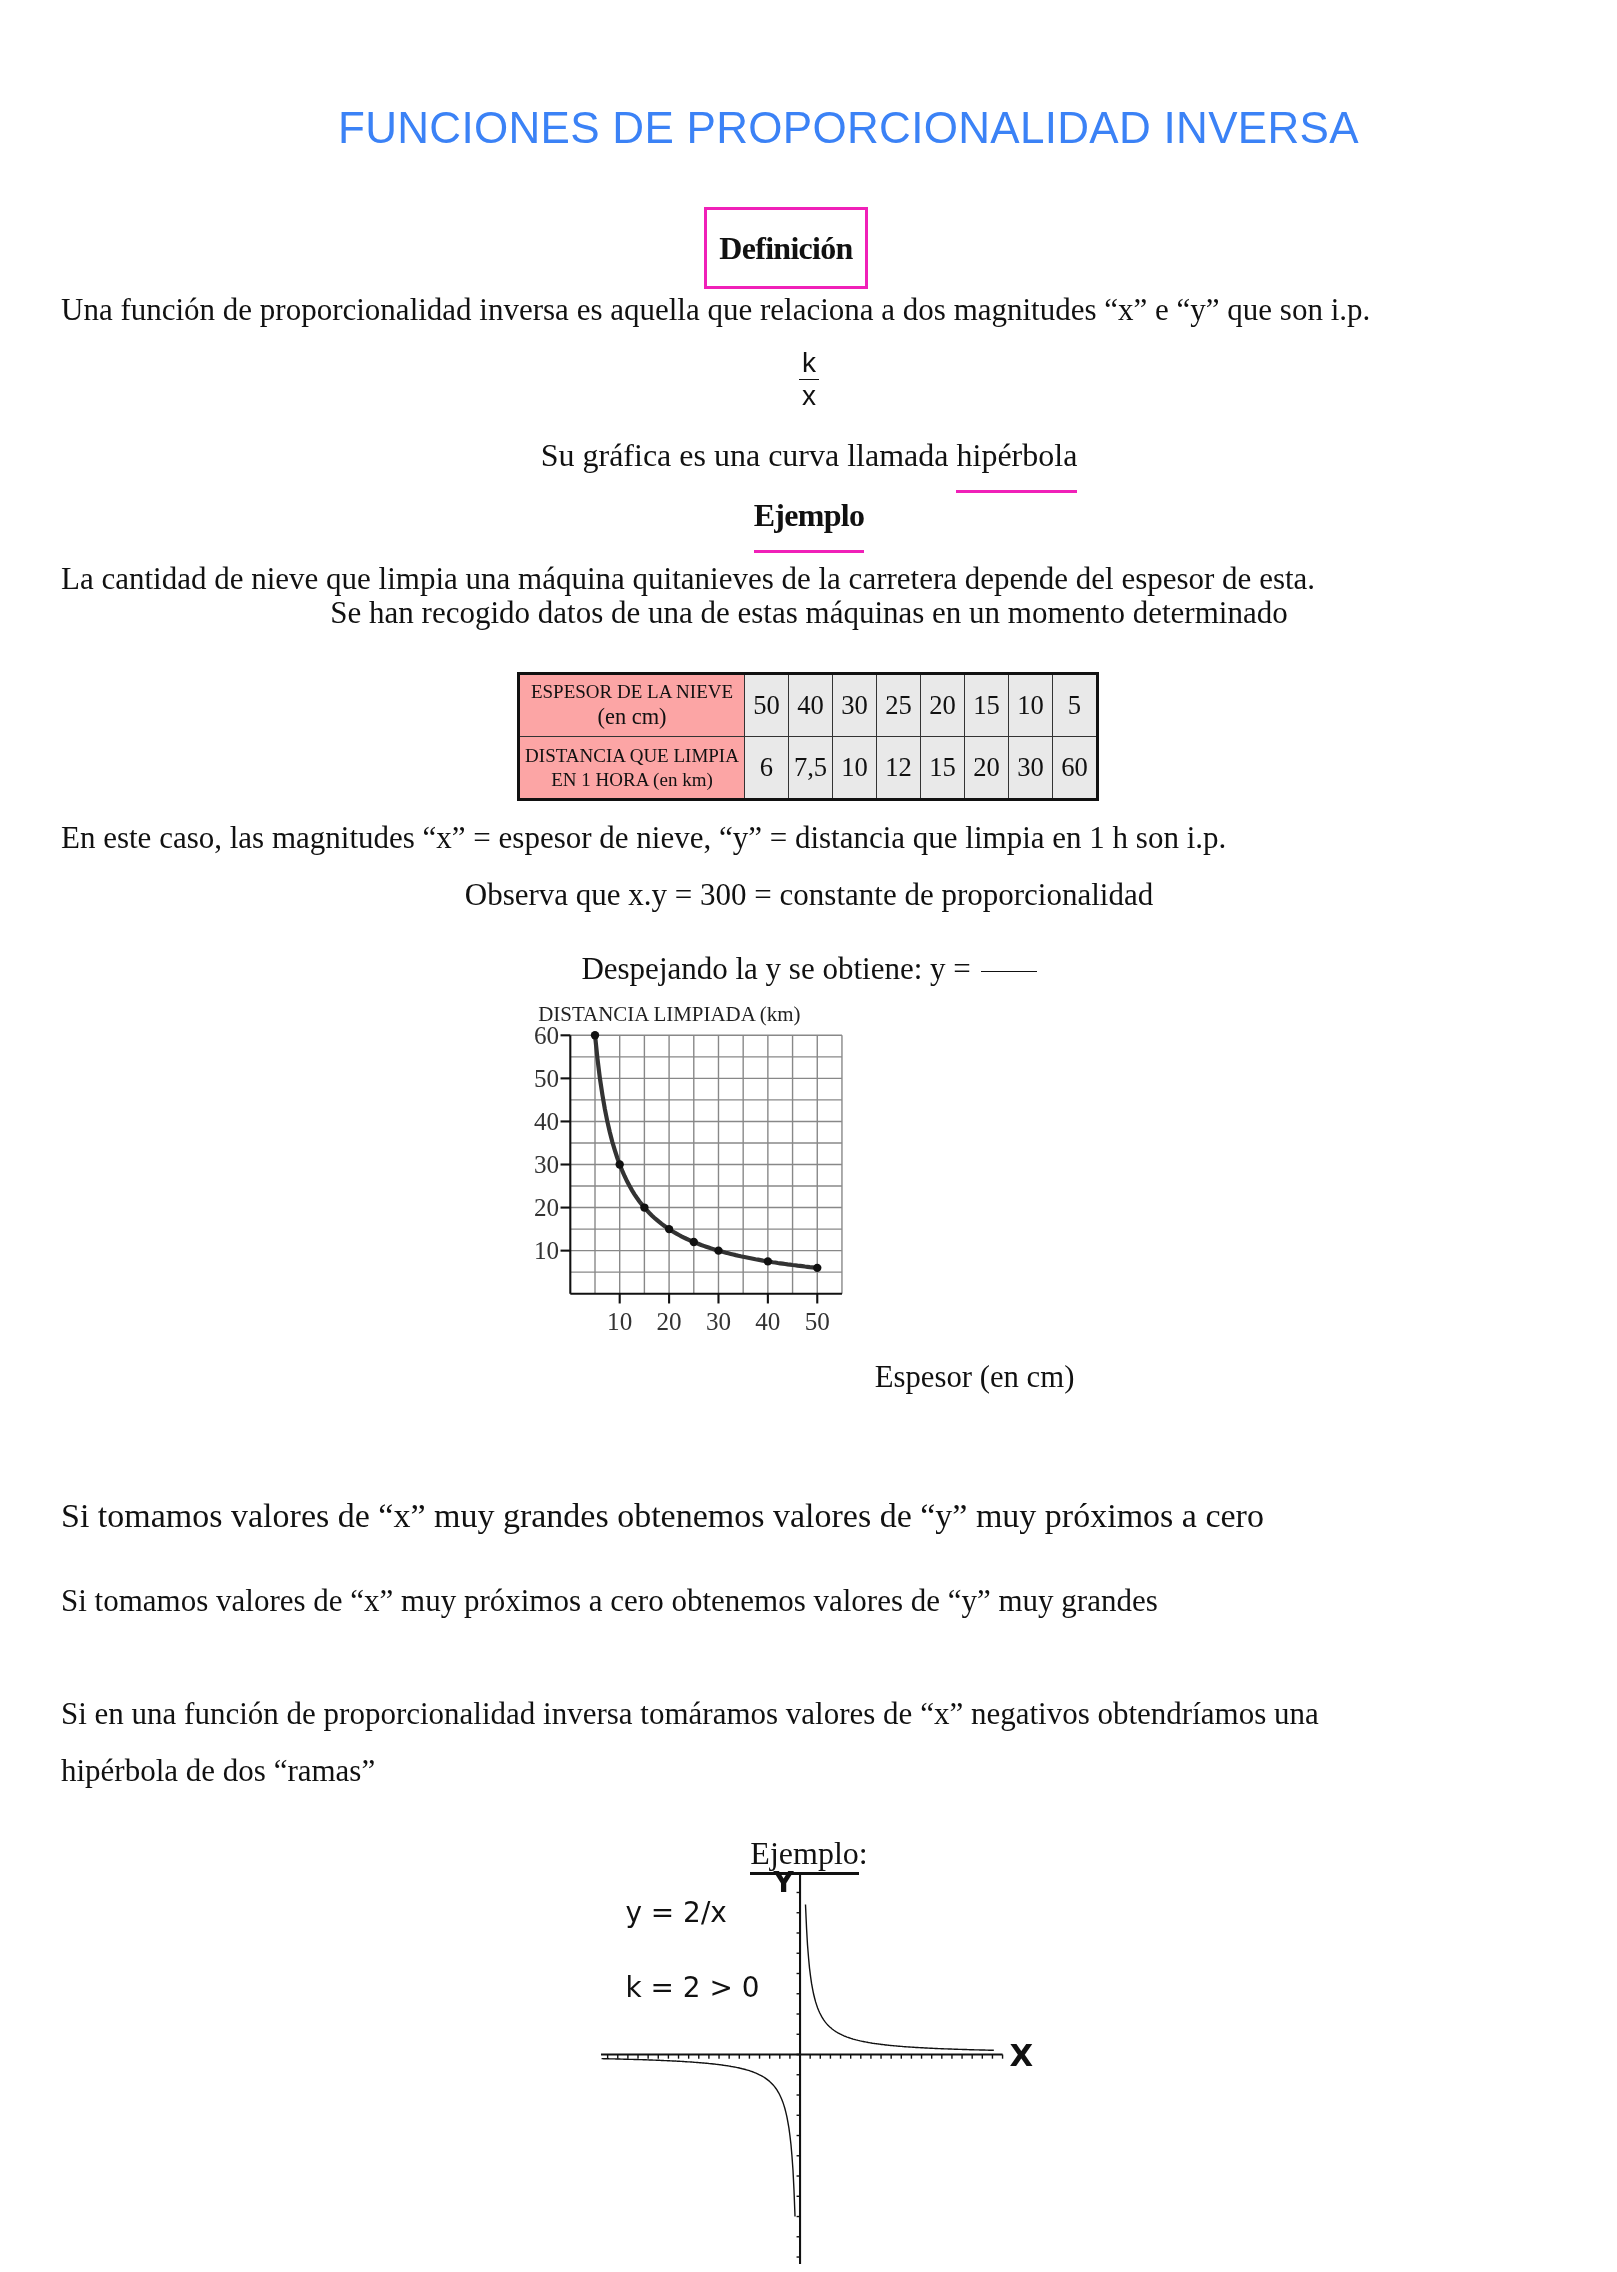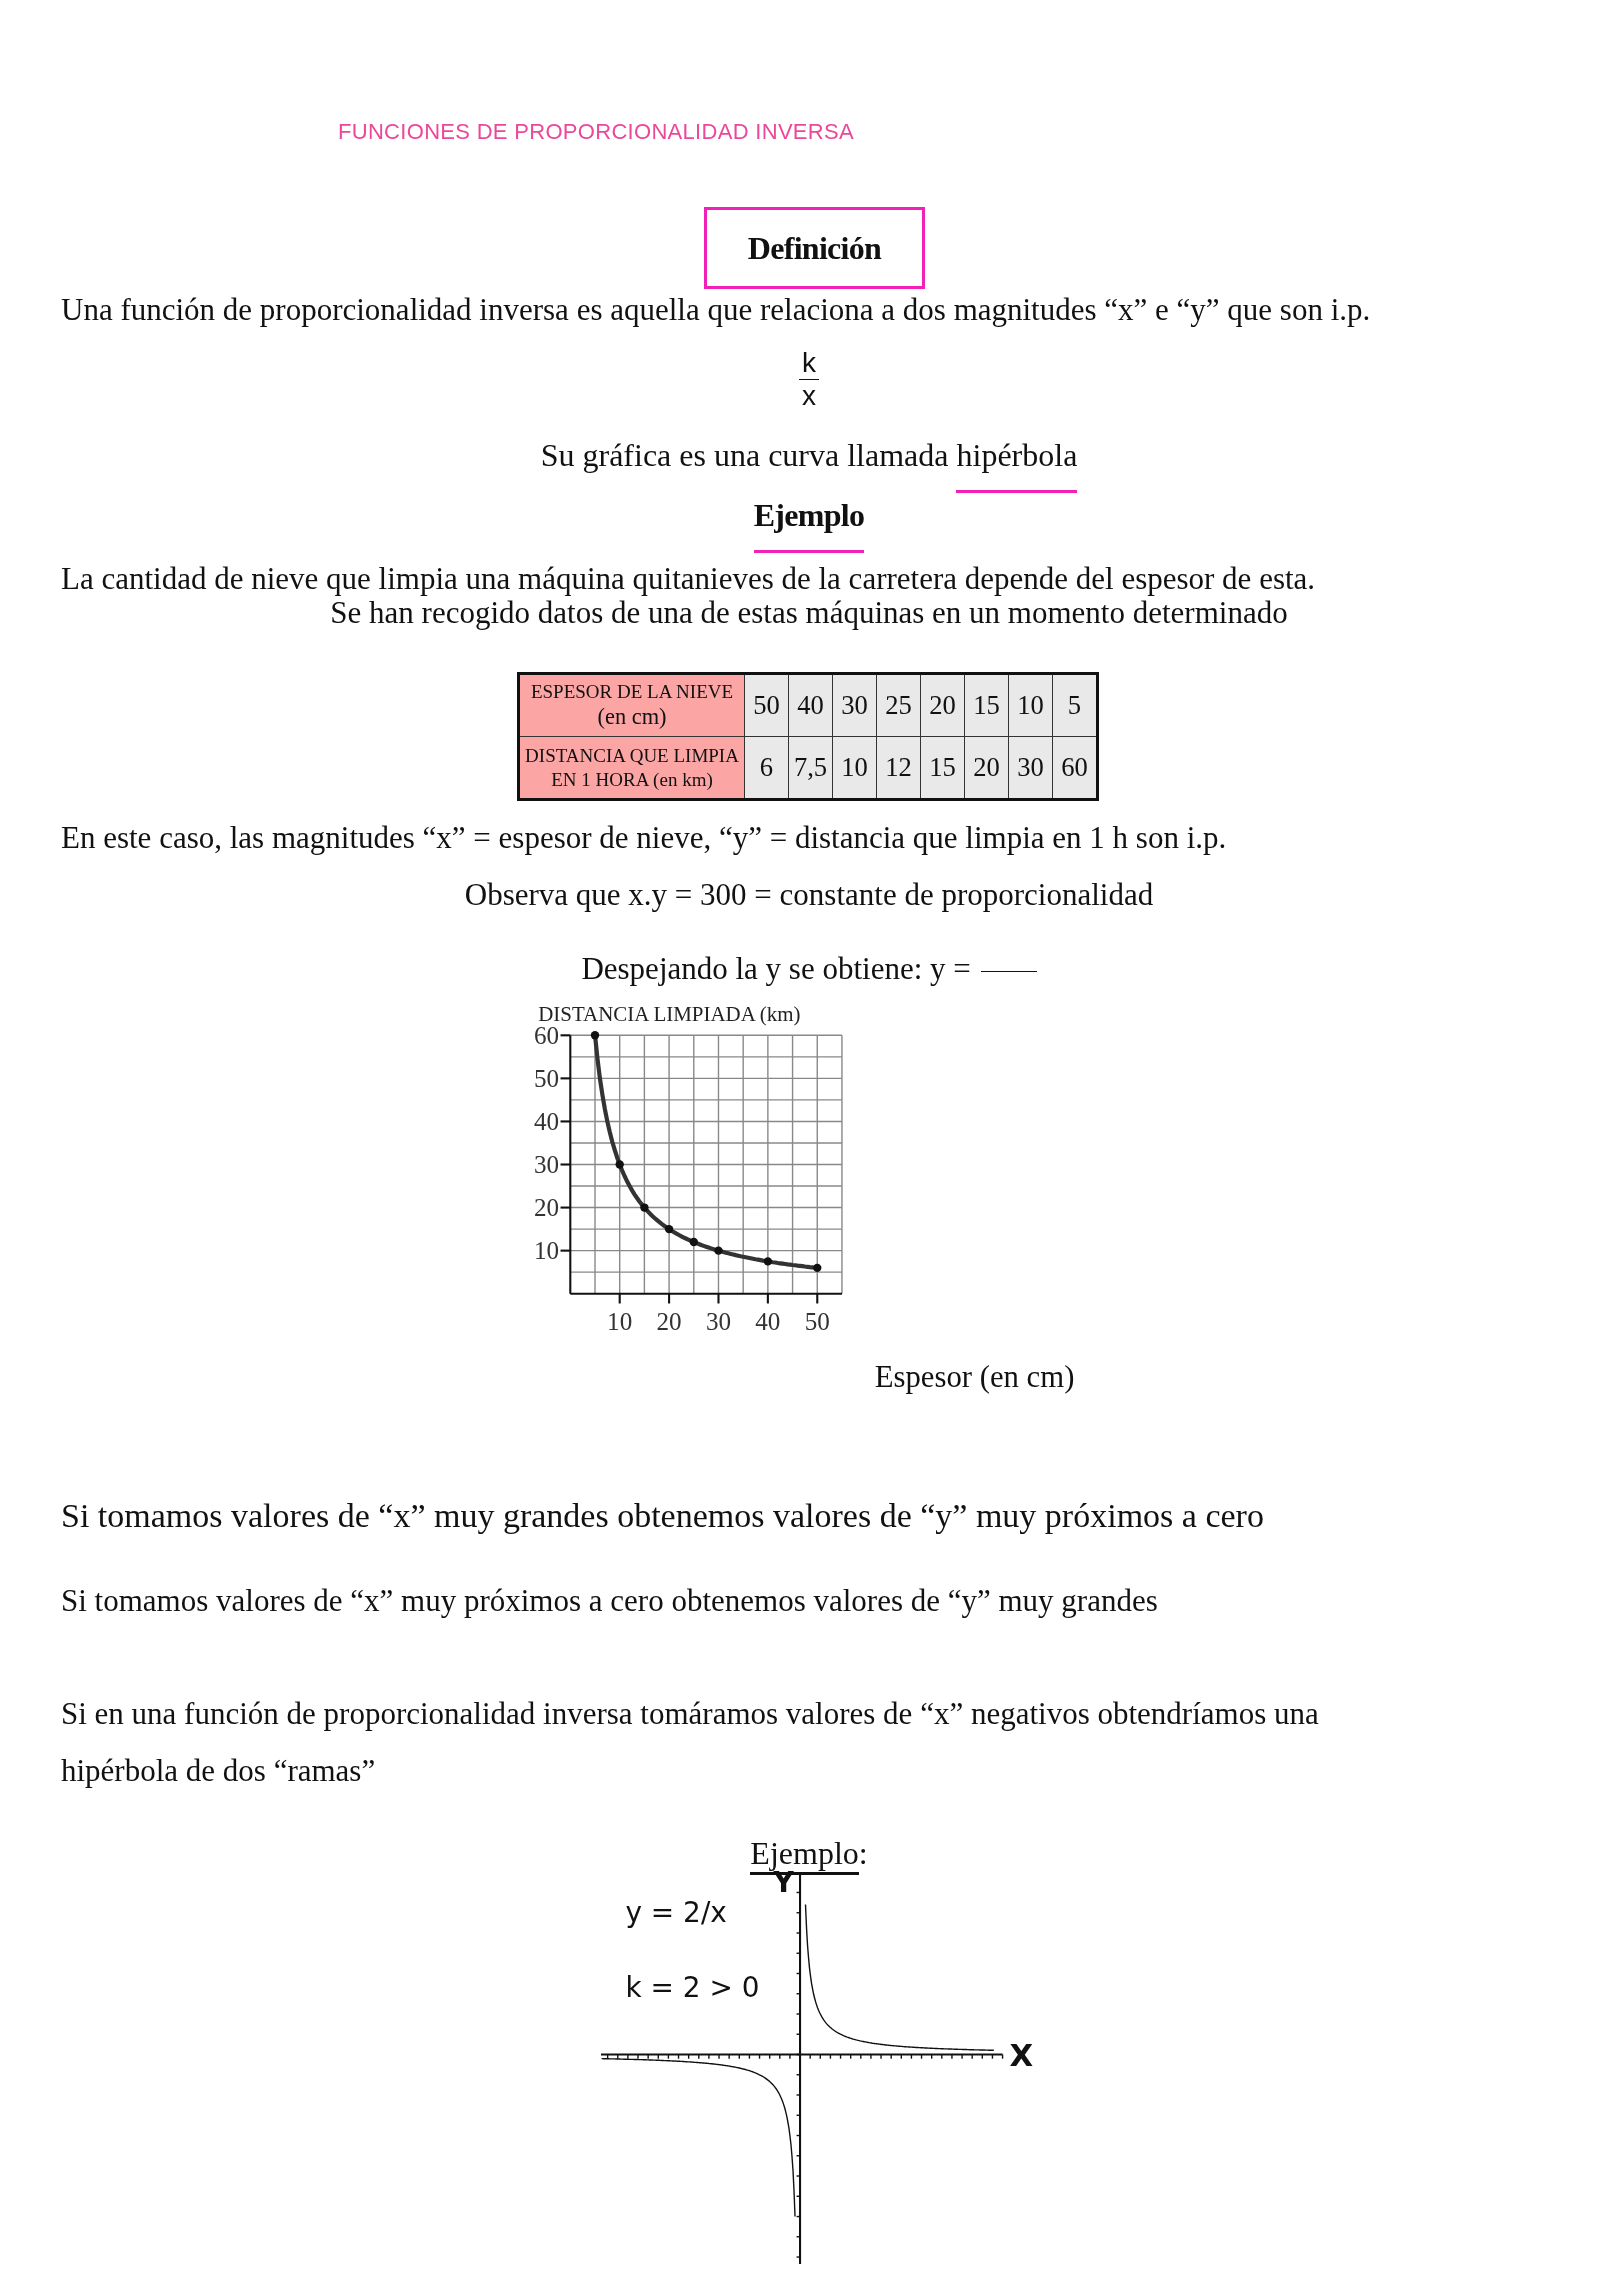--- a/index.html
+++ b/index.html
@@ -8,8 +8,8 @@
   .abs { position:absolute; }
   .txt { font-family:"Liberation Serif","DejaVu Serif",serif; font-size:32px; white-space:nowrap; line-height:1; }
   .center { left:0; width:1618px; text-align:center; }
-  #title { left:338px; top:119px; font-family:"Liberation Sans","DejaVu Sans",sans-serif;
-           font-size:22px; color:#ec4899; letter-spacing:0.3px; white-space:nowrap; }
+  #title { left:338px; top:103px; font-family:"Liberation Sans","DejaVu Sans",sans-serif;
+           font-size:44px; color:#3b82f6; letter-spacing:0.3px; white-space:nowrap; }
   #def-box { left:704px; top:207px; width:221px; height:82px; border:3.5px solid #F020B8;
              box-sizing:border-box; display:flex; align-items:center; justify-content:center; }
   #def-box span { font-family:"Liberation Serif",serif; font-size:32px; font-weight:bold; letter-spacing:-0.7px; }

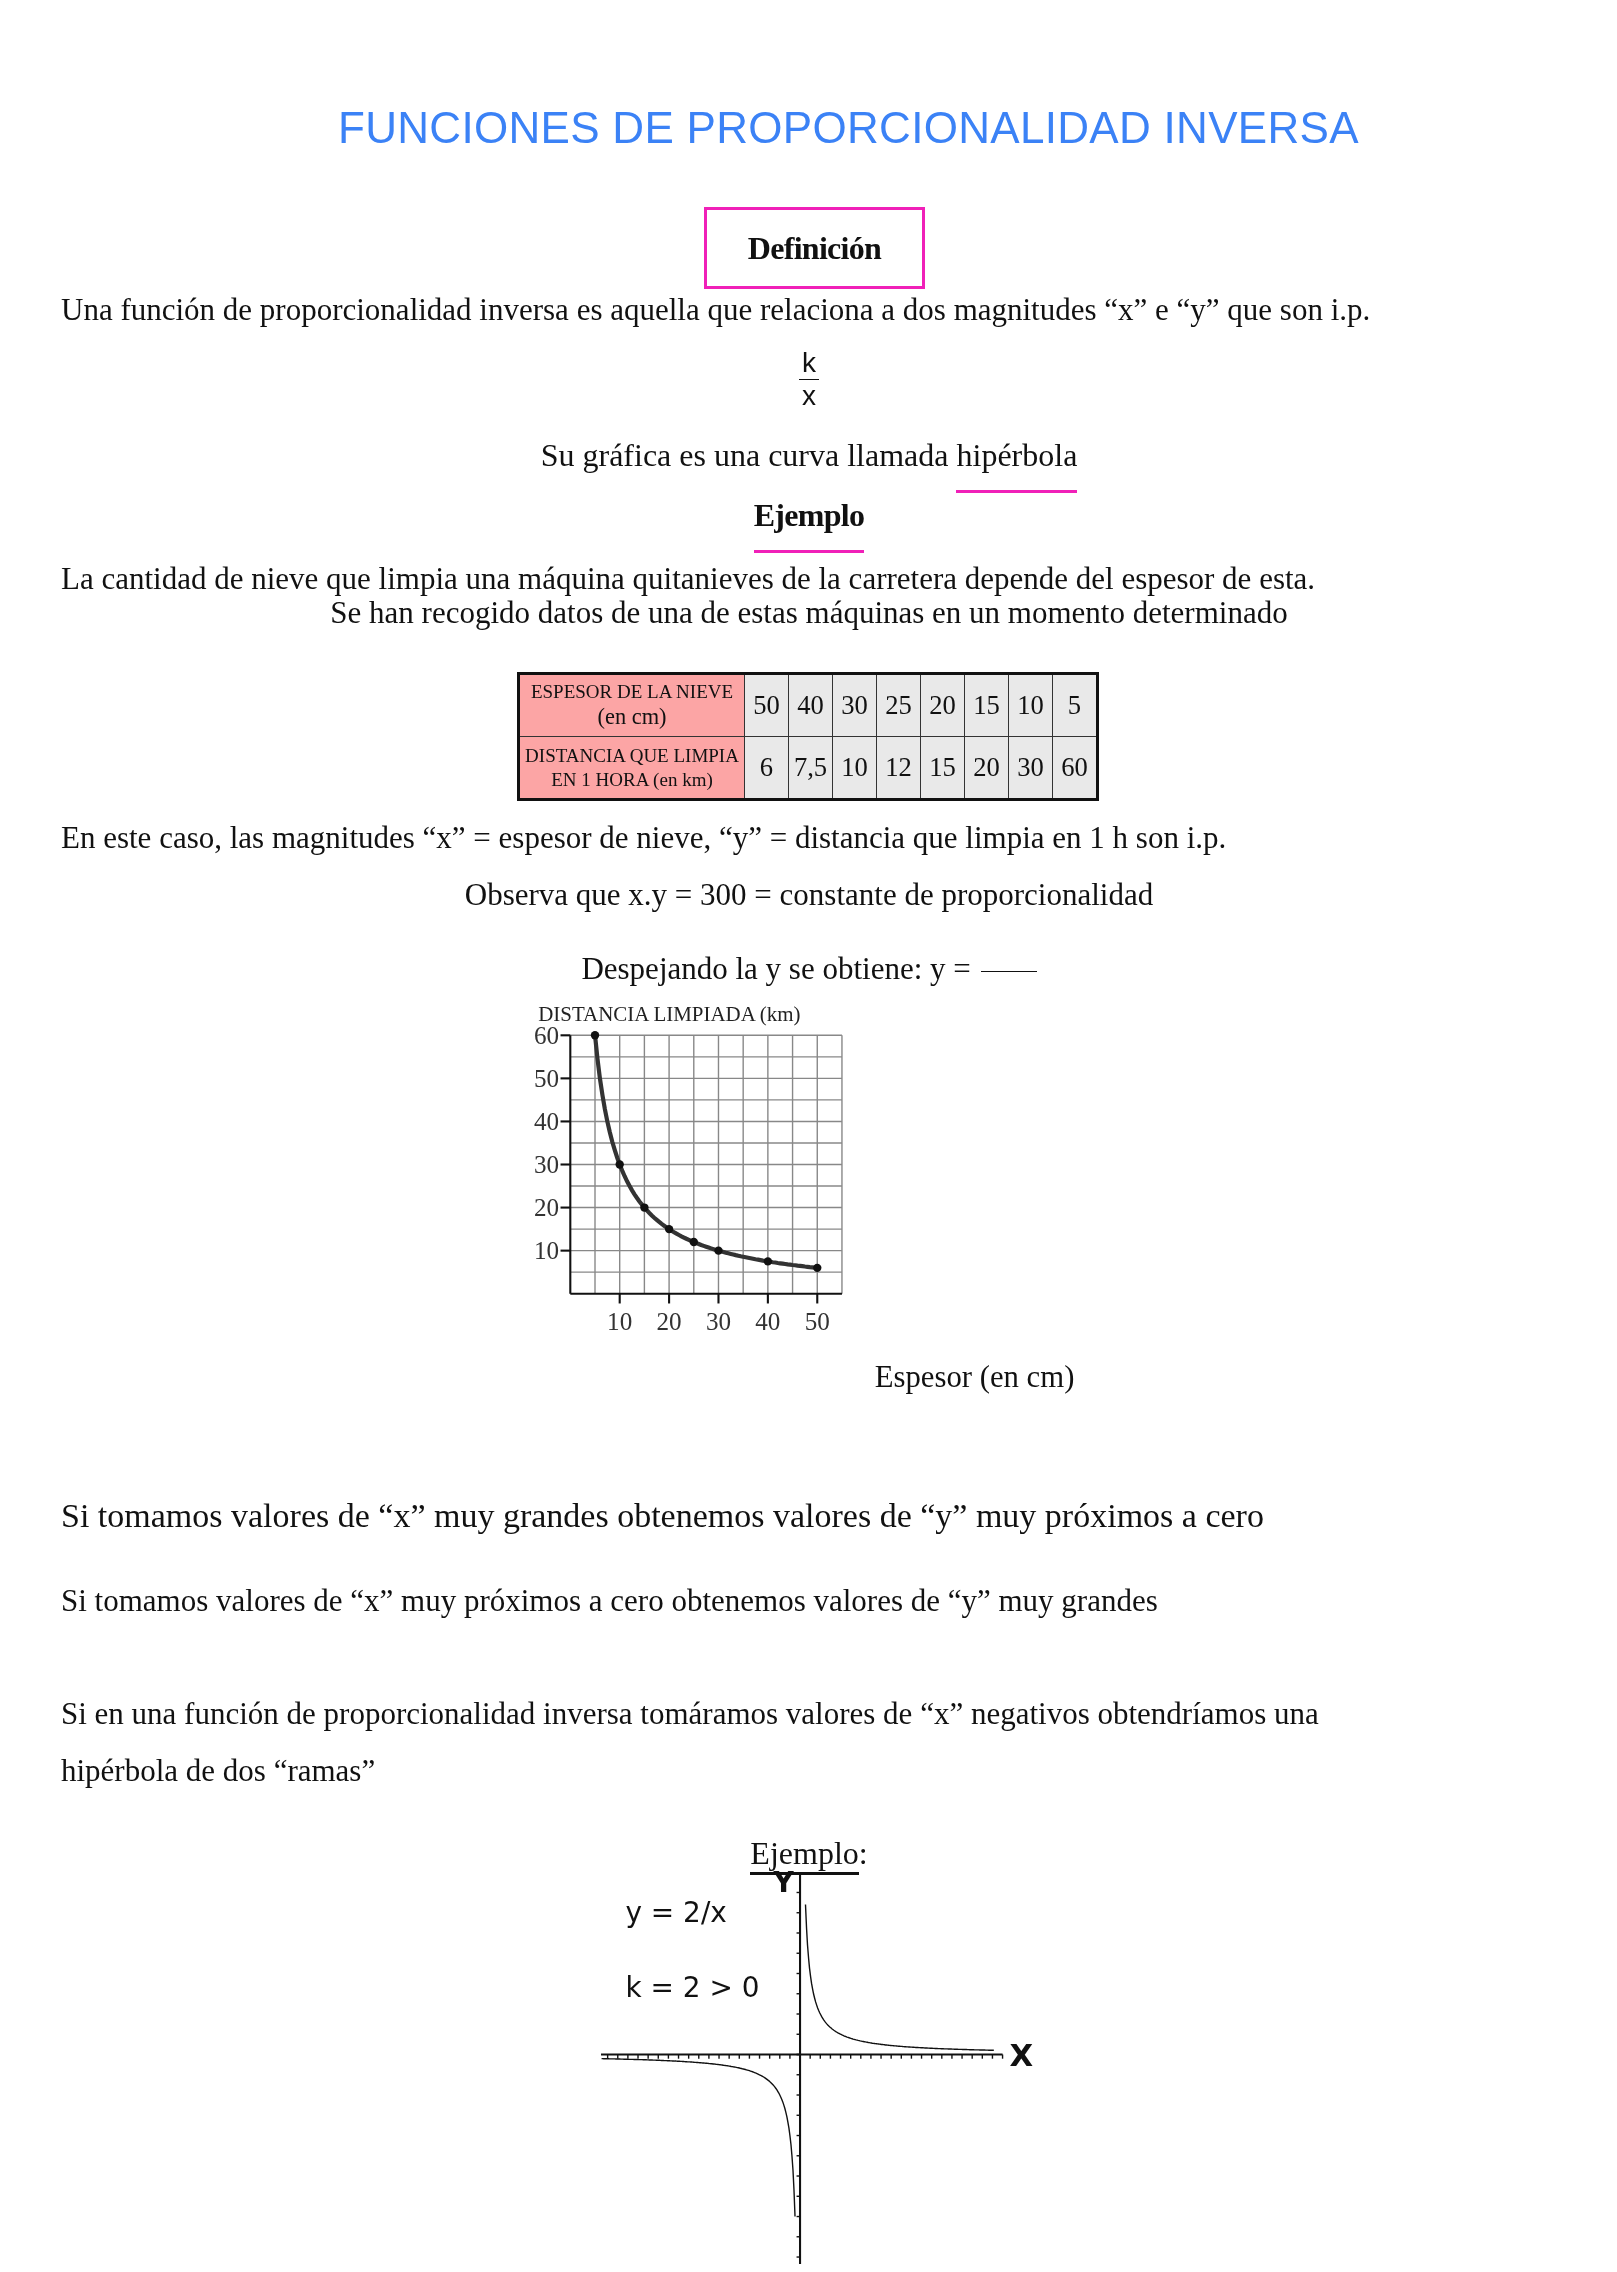--- a/index.html
+++ b/index.html
@@ -10,7 +10,7 @@
   .center { left:0; width:1618px; text-align:center; }
   #title { left:338px; top:103px; font-family:"Liberation Sans","DejaVu Sans",sans-serif;
            font-size:44px; color:#3b82f6; letter-spacing:0.3px; white-space:nowrap; }
-  #def-box { left:704px; top:207px; width:221px; height:82px; border:3.5px solid #F020B8;
+  #def-box { left:704px; top:207px; width:164px; height:82px; border:3.5px solid #F020B8;
              box-sizing:border-box; display:flex; align-items:center; justify-content:center; }
   #def-box span { font-family:"Liberation Serif",serif; font-size:32px; font-weight:bold; letter-spacing:-0.7px; }
   .pink-ul { border-bottom:3.5px solid #F020B8; padding-bottom:17px; }

